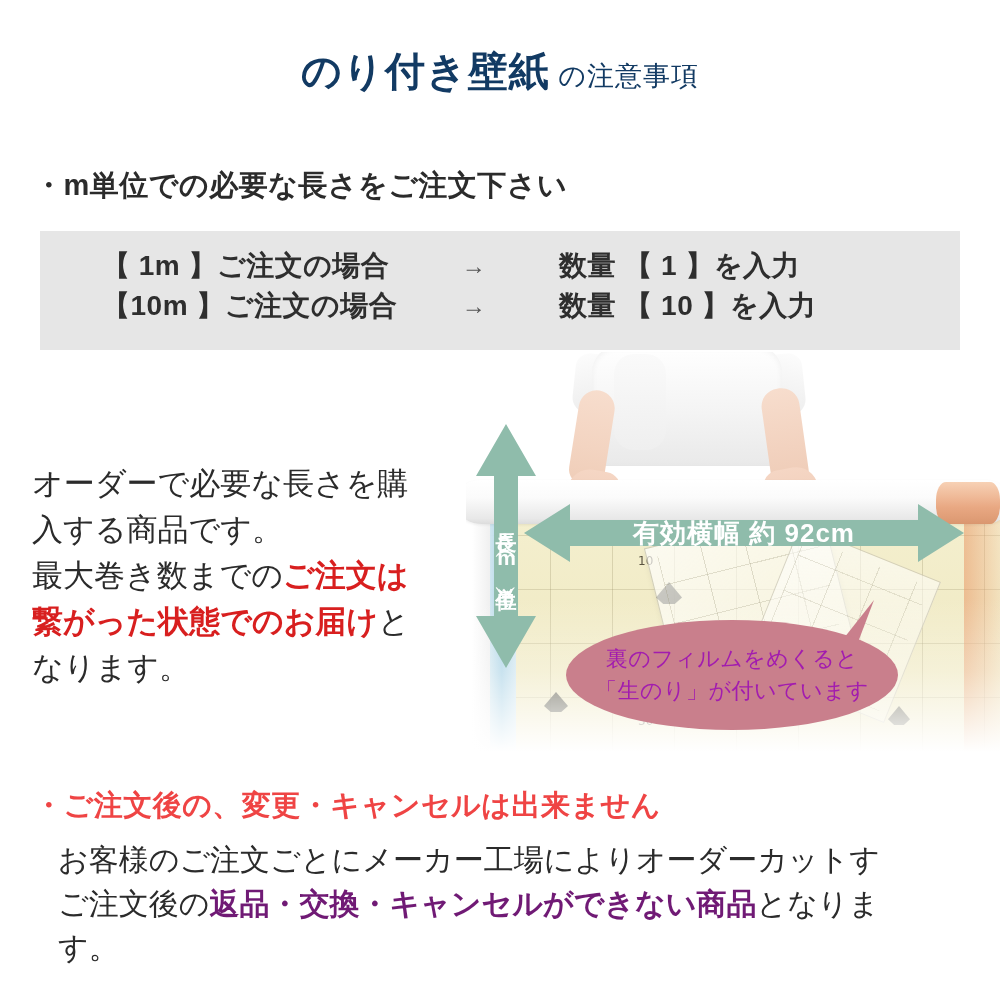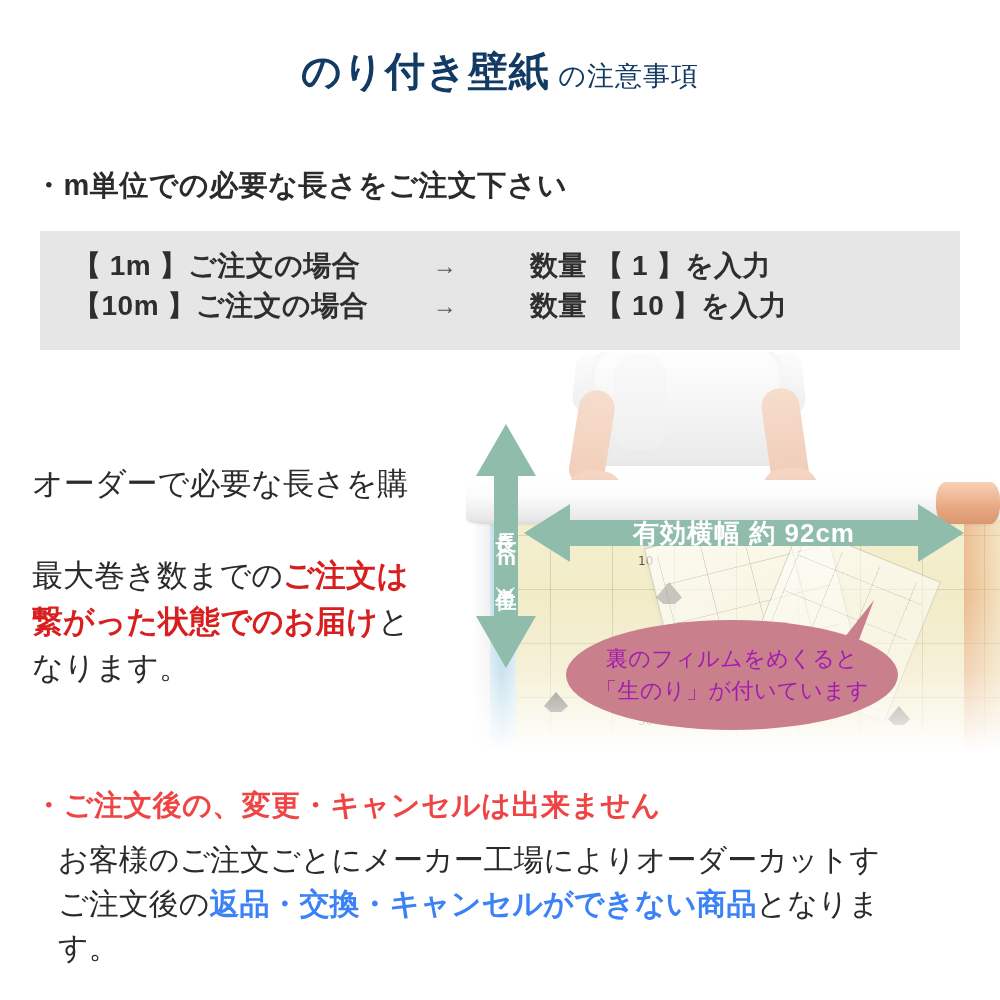--- a/index.html
+++ b/index.html
@@ -43,7 +43,7 @@
   }
   .gb-row.r1{top:9px;}
   .gb-row.r2{top:49px;}
-  .gb-c1{width:350px;padding-left:33px;box-sizing:border-box;}
+  .gb-c1{width:350px;padding-left:33px;box-sizing:border-box;margin-left:29px;}
   .gb-arrow{width:110px;text-align:center;font-size:24px;color:#555;font-weight:normal;}
   .gb-c2{flex:1;padding-left:30px;box-sizing:border-box;}
 

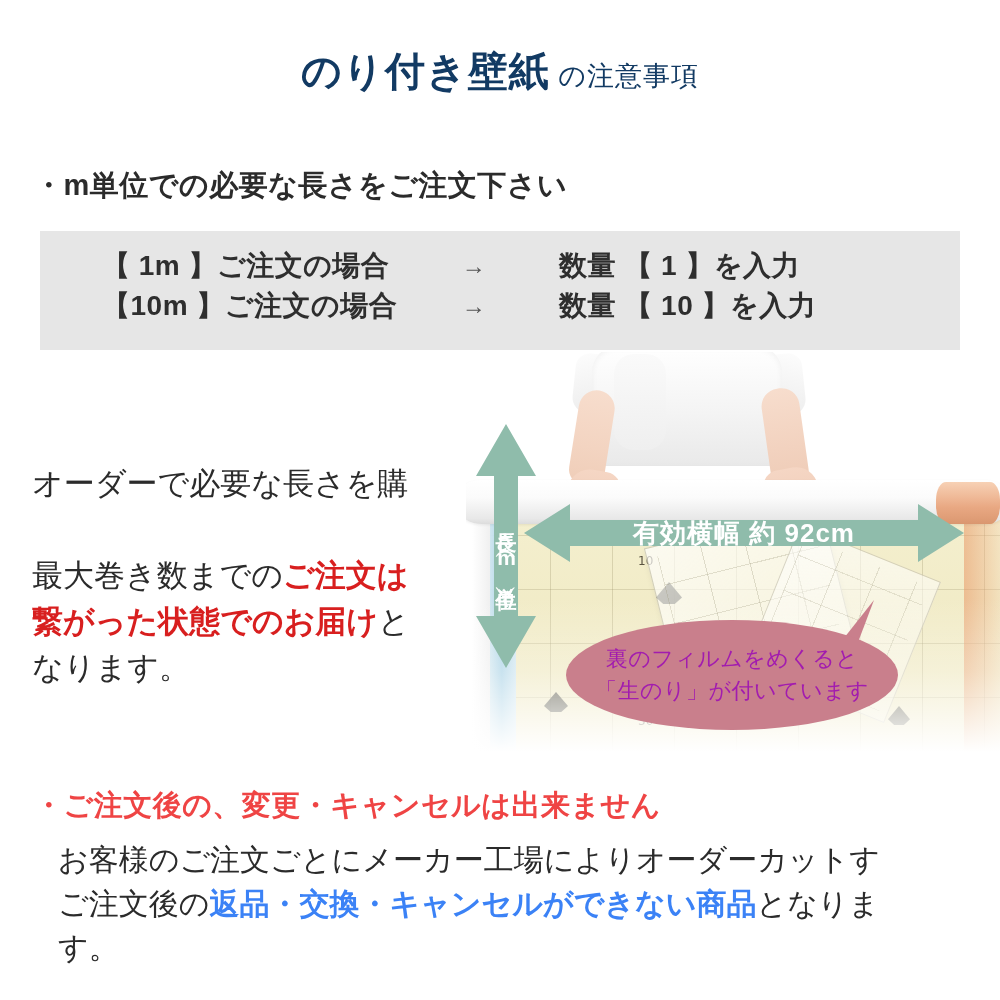--- a/index.html
+++ b/index.html
@@ -279,7 +279,7 @@
   <div class="para-left">
     <br>
     <span>オーダーで必要な長さを購</span><br>
-    <br>
+    <span>入する商品です。</span><br>
     <span>最大巻き数までの</span><span class="red">ご注文は</span><br>
     <span class="red">繋がった状態でのお届け</span><span>と</span><br>
     <span>なります。</span>

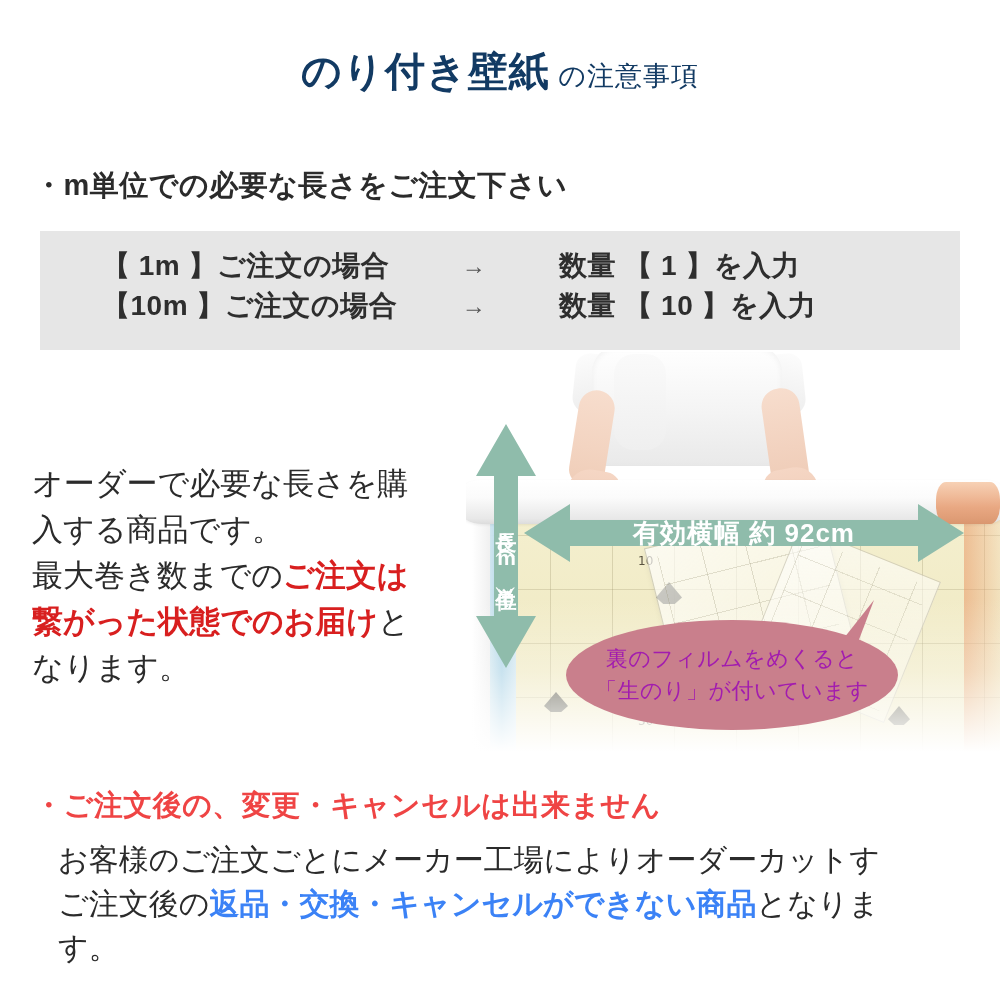--- a/index.html
+++ b/index.html
@@ -250,7 +250,7 @@
     position:absolute;left:58px;top:838px;width:912px;
     font-size:30px;line-height:44px;color:#2b2b2b;letter-spacing:0px;
   }
-  .para-bottom .red{color:#3b82f6;font-weight:bold;}
+  .para-bottom .red{color:#701a75;font-weight:bold;}
 </style>
 </head>
 <body>

